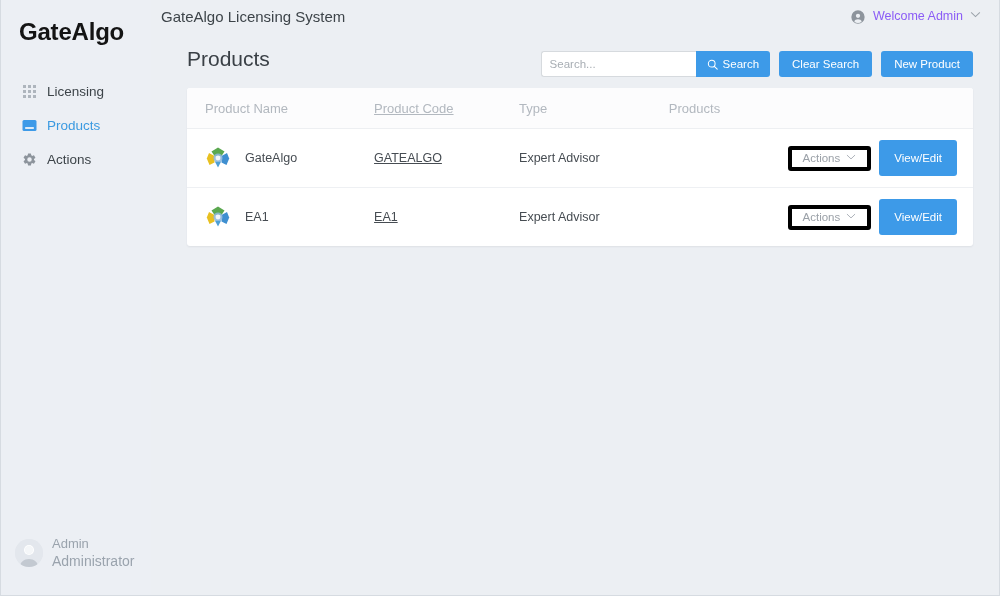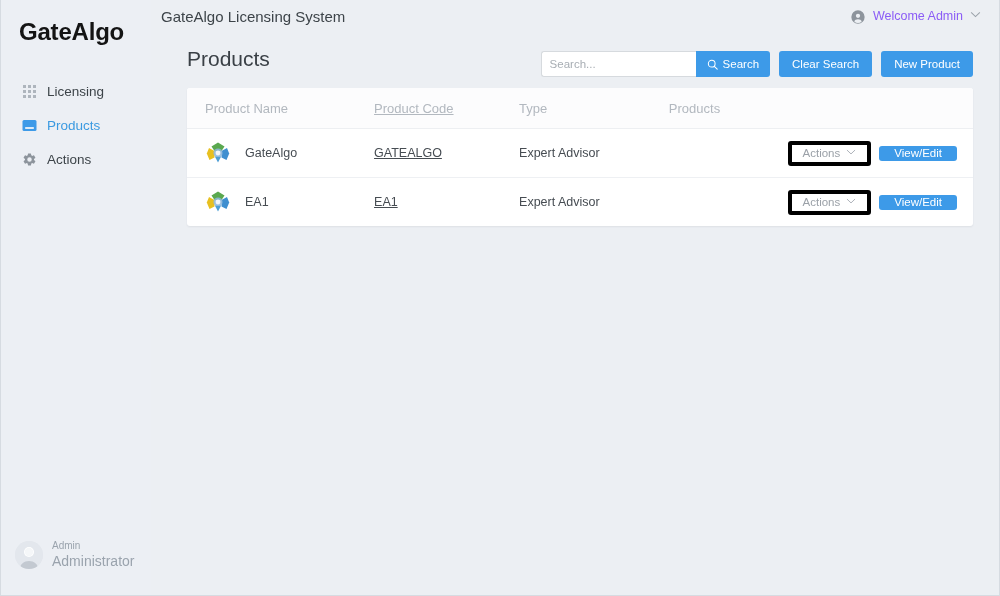--- a/index.html
+++ b/index.html
@@ -209,7 +209,7 @@
     gap: 6px;
     cursor: pointer;
   }
-  .btn-viewedit { height: 15px; padding: 4px 15px; }
+  .btn-viewedit { height: 36px; padding: 4px 15px; }
 </style>
 </head>
 <body>

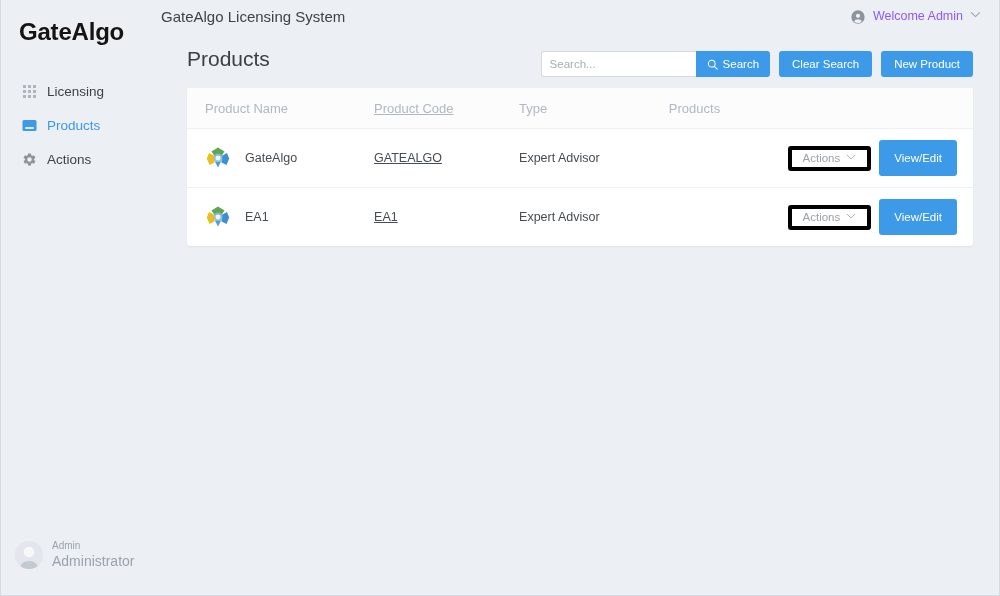--- a/index.html
+++ b/index.html
@@ -71,7 +71,7 @@
   }
   .avatar-circle svg { display: block; }
   .sidebar-user-text { line-height: 1.35; }
-  .su-name { font-size: 10px; color: #9aa3ad; }
+  .su-name { font-size: 13px; color: #9aa3ad; }
   .su-role { font-size: 14px; color: #9aa3ad; }
 
   

